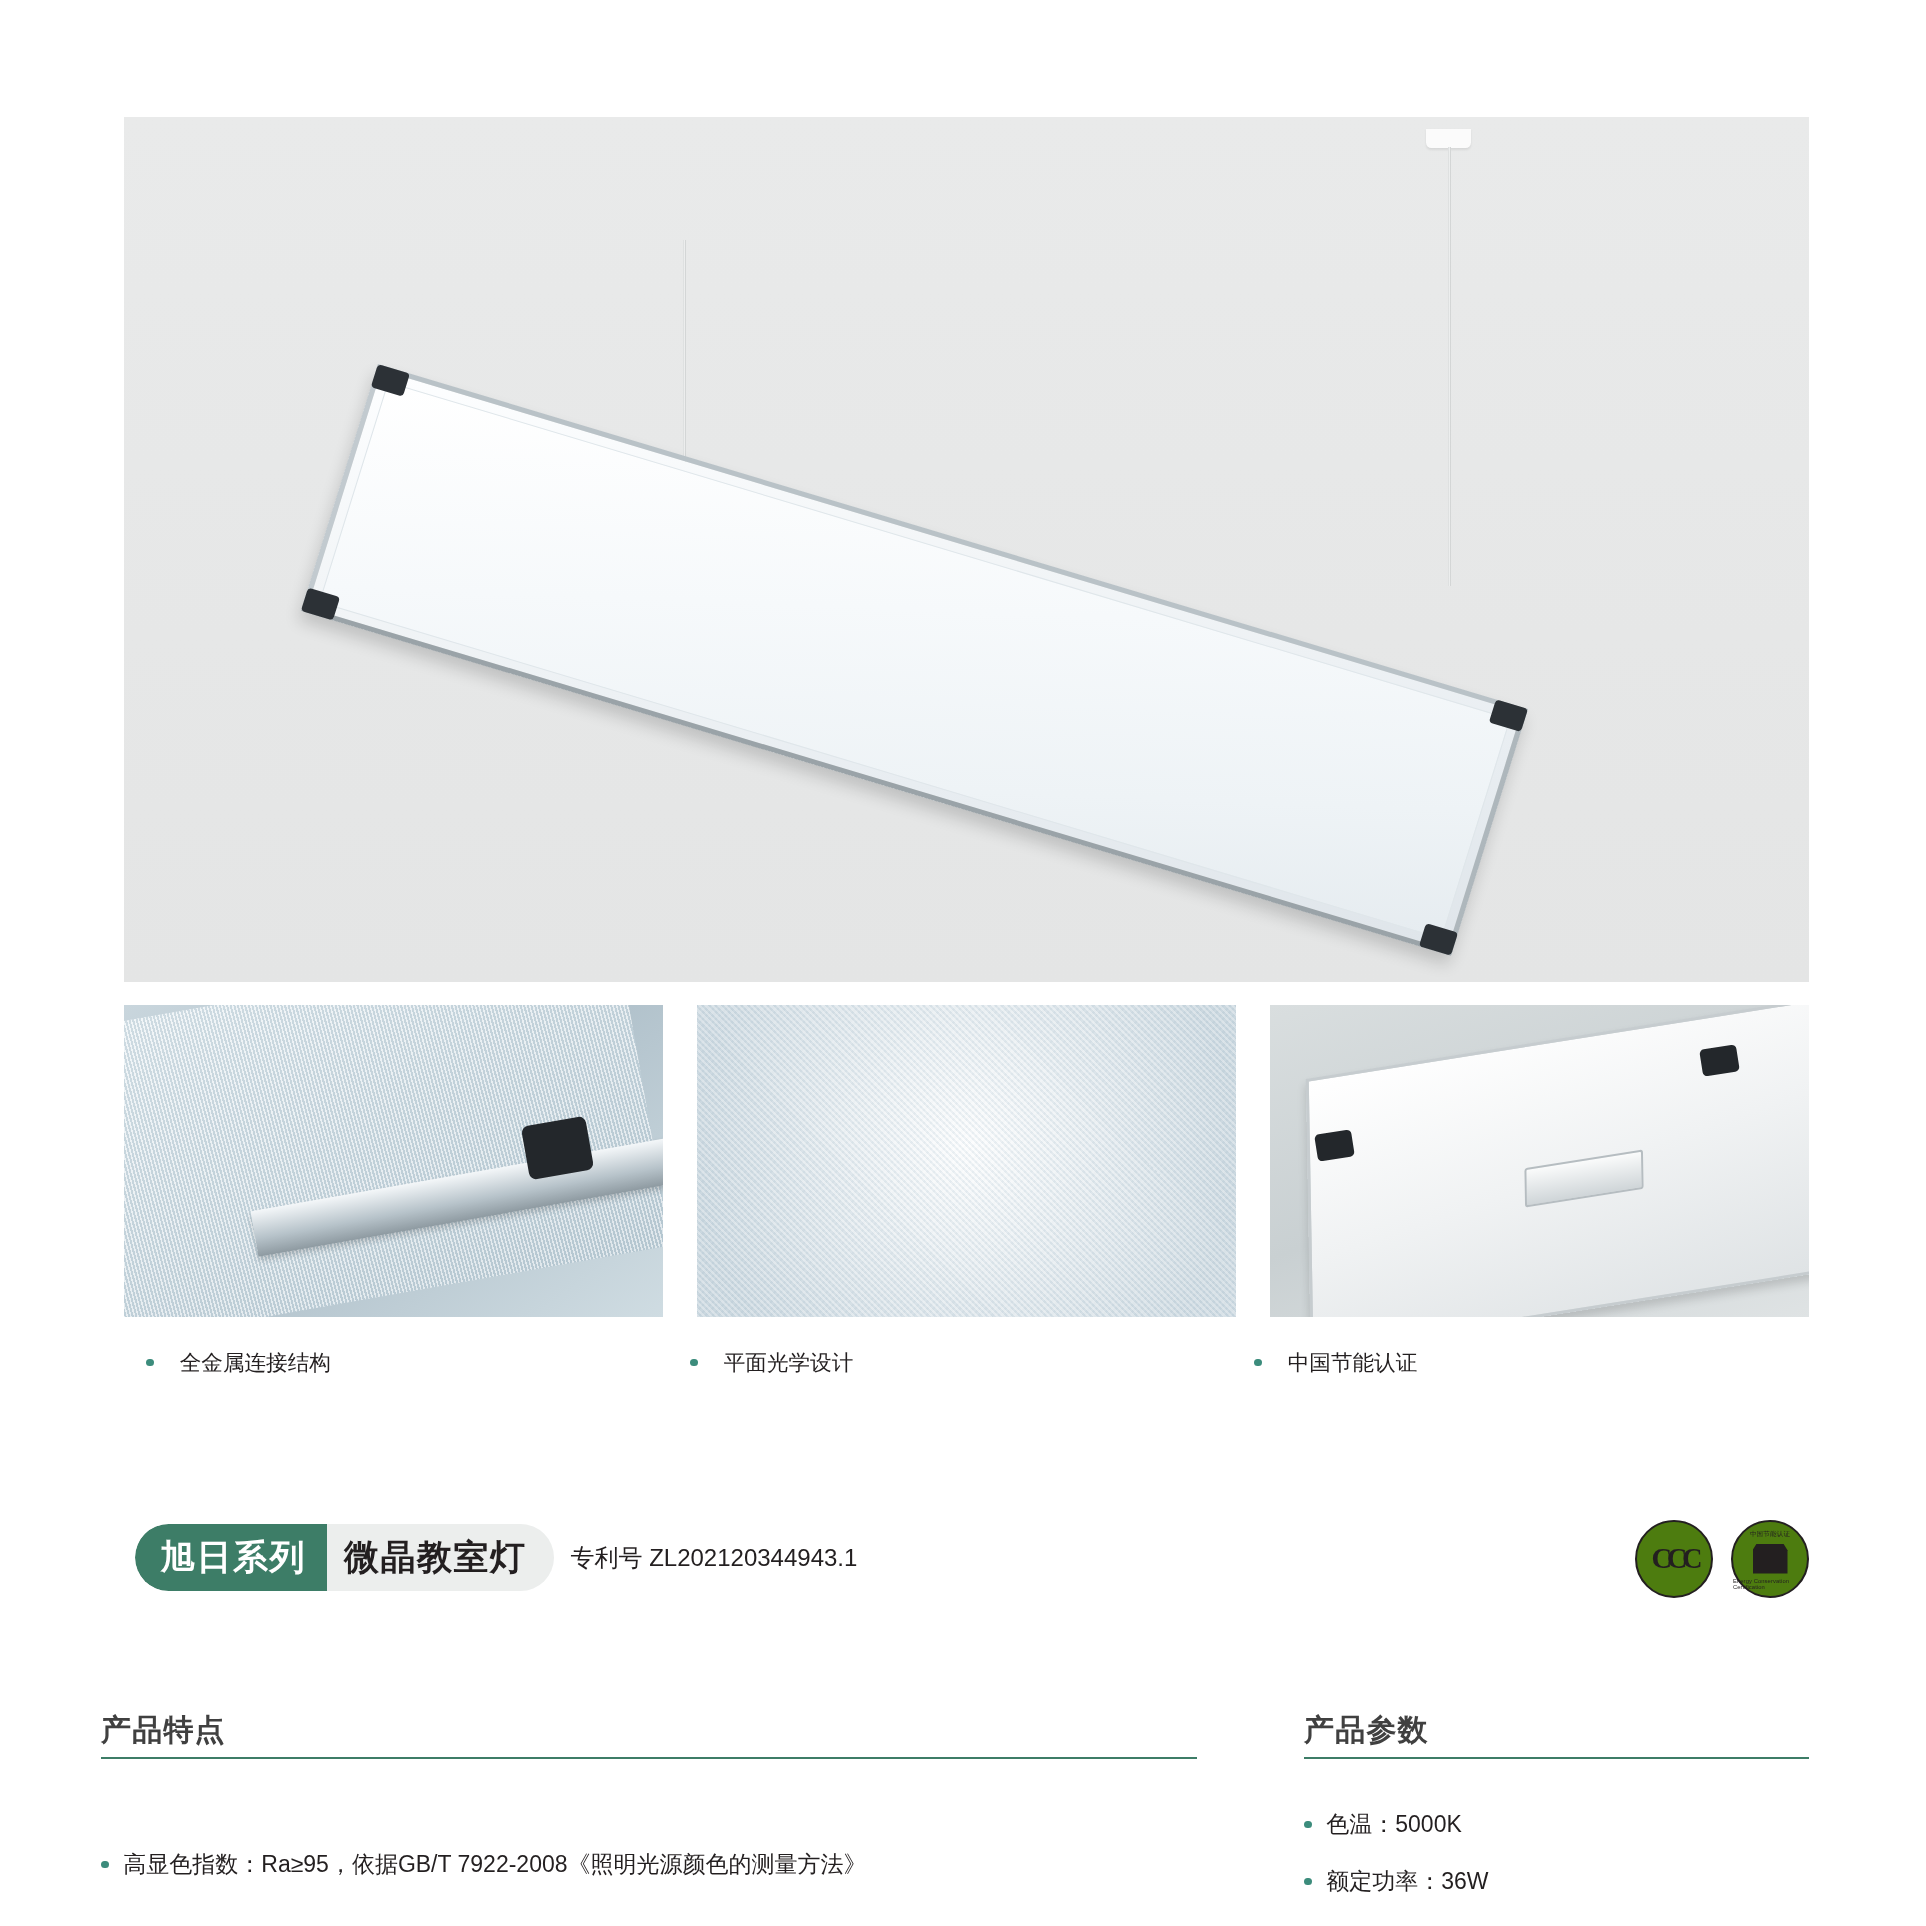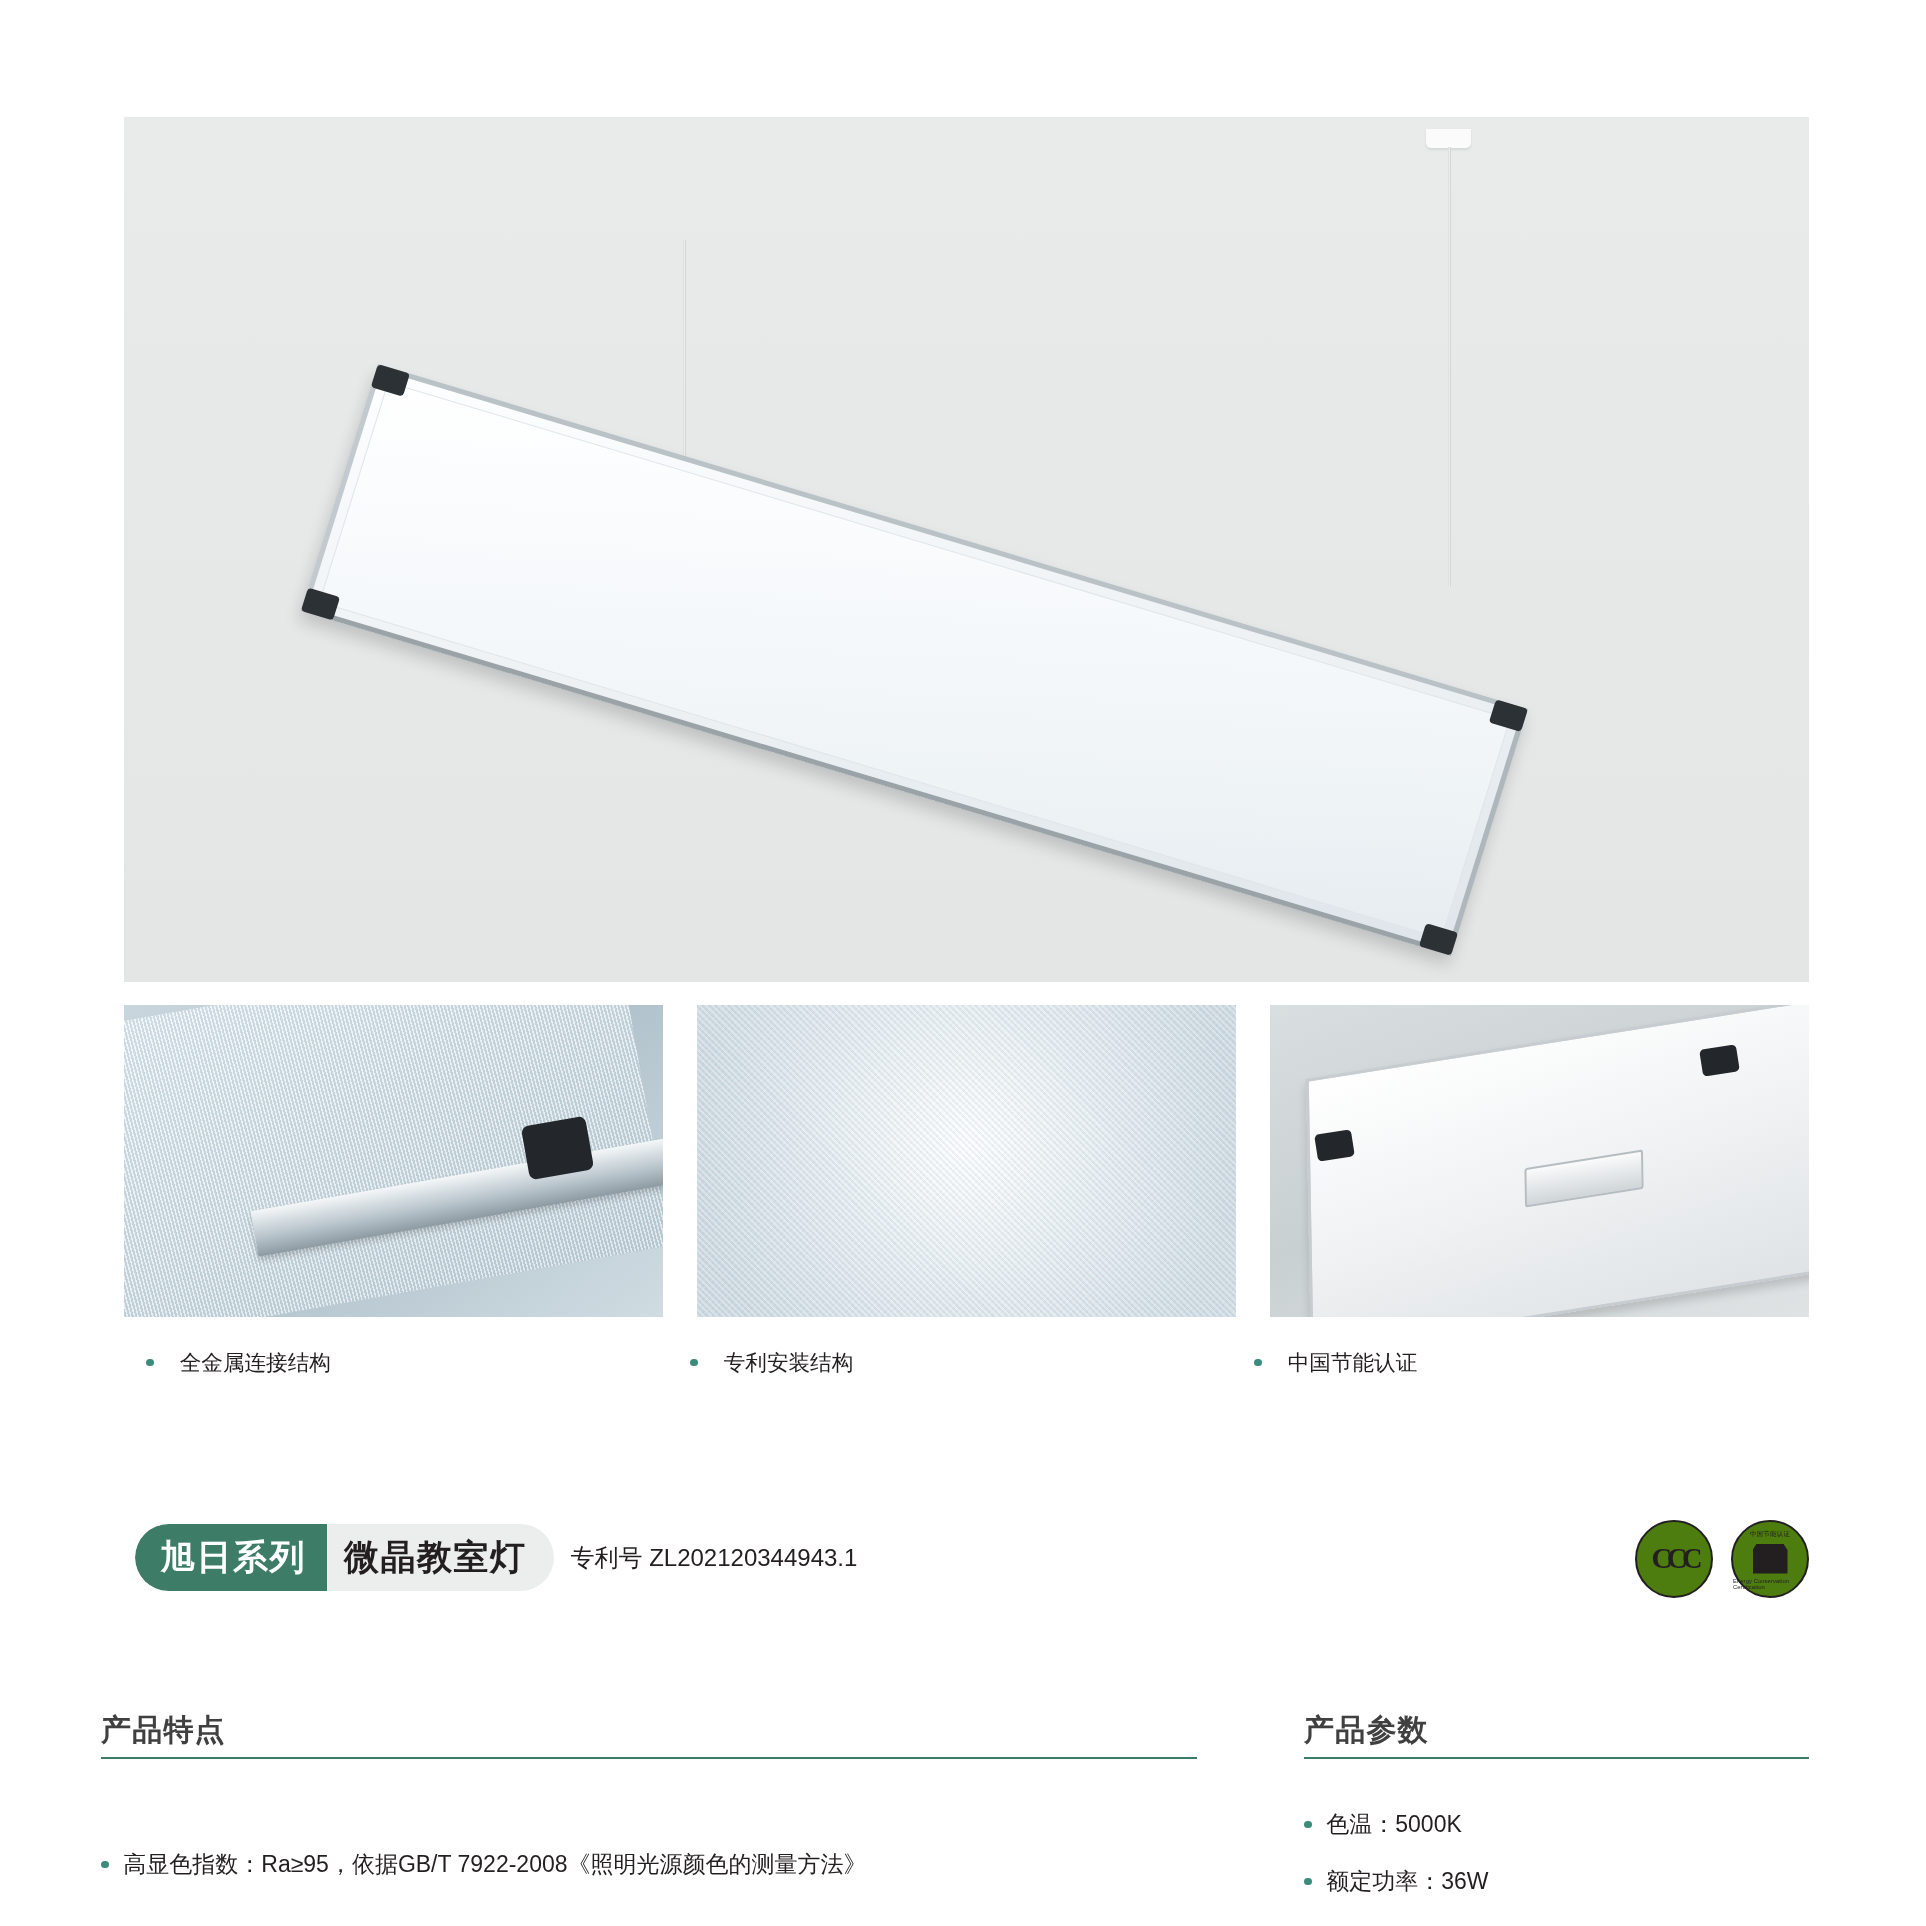--- a/index.html
+++ b/index.html
@@ -383,7 +383,7 @@
 </div>
 <div class="caption c2">
   <span class="bullet"></span>
-  <span>专利安装结构</span>
+  <span>平面光学设计</span>
 </div>
 <div class="caption c3">
   <span class="bullet"></span>

